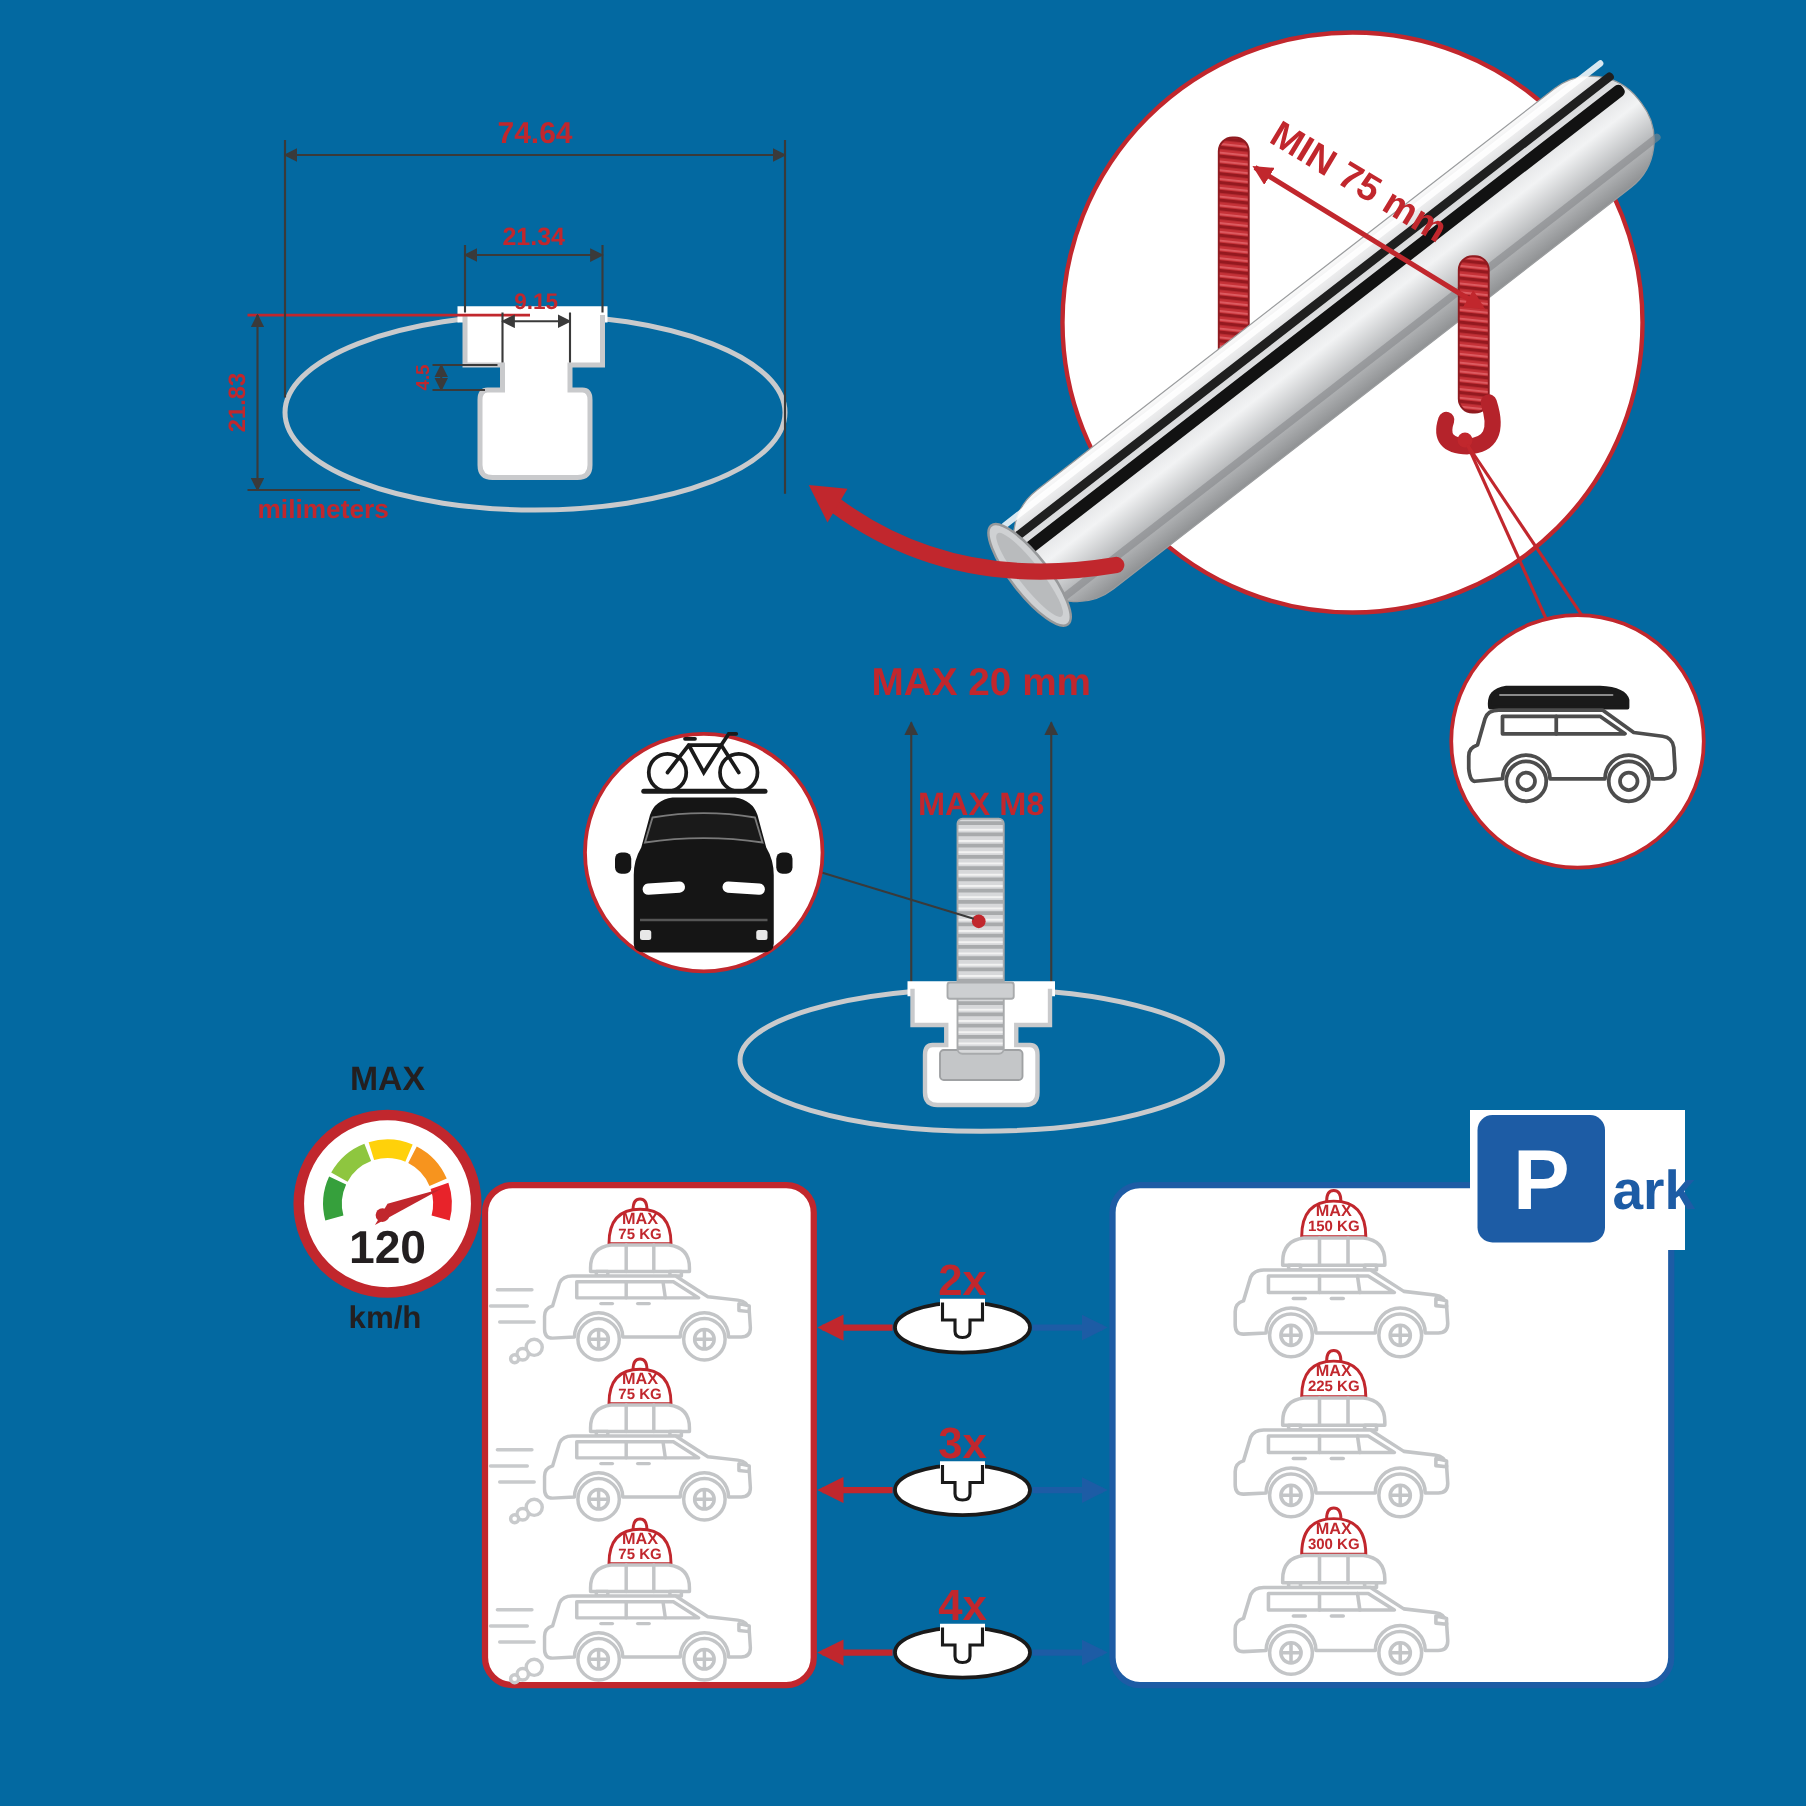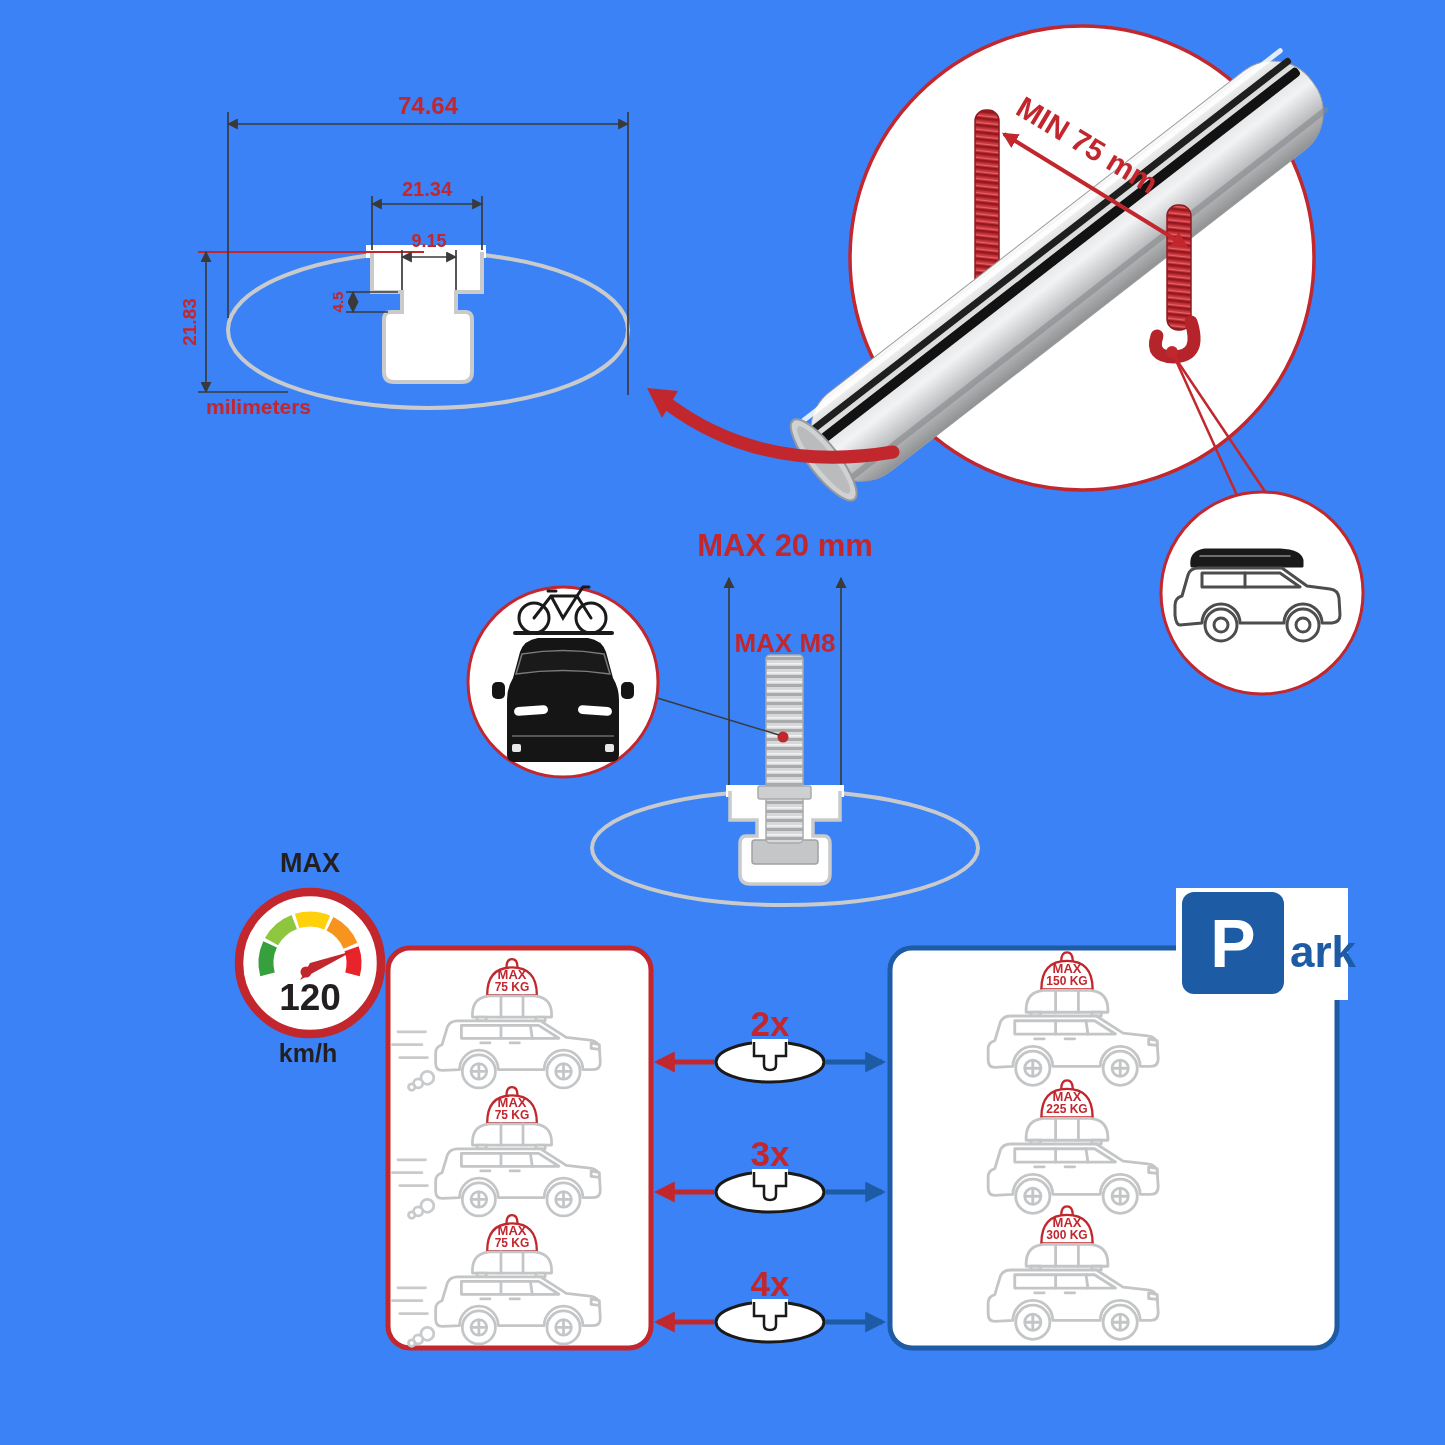--- a/index.html
+++ b/index.html
@@ -3,7 +3,7 @@
 <meta charset="utf-8">
 <style>
   html,body{margin:0;padding:0;background:#fff}
-  .canvas{position:relative;width:1445px;height:1445px;background:#3b82f6;overflow:hidden}
+  .canvas{position:relative;width:1445px;height:1445px;background:#0369a1;overflow:hidden}
   .canvas > svg{position:absolute;left:0;top:0}
   text{font-family:"Liberation Sans", sans-serif;font-weight:bold}
   .red{fill:#c1272d}

